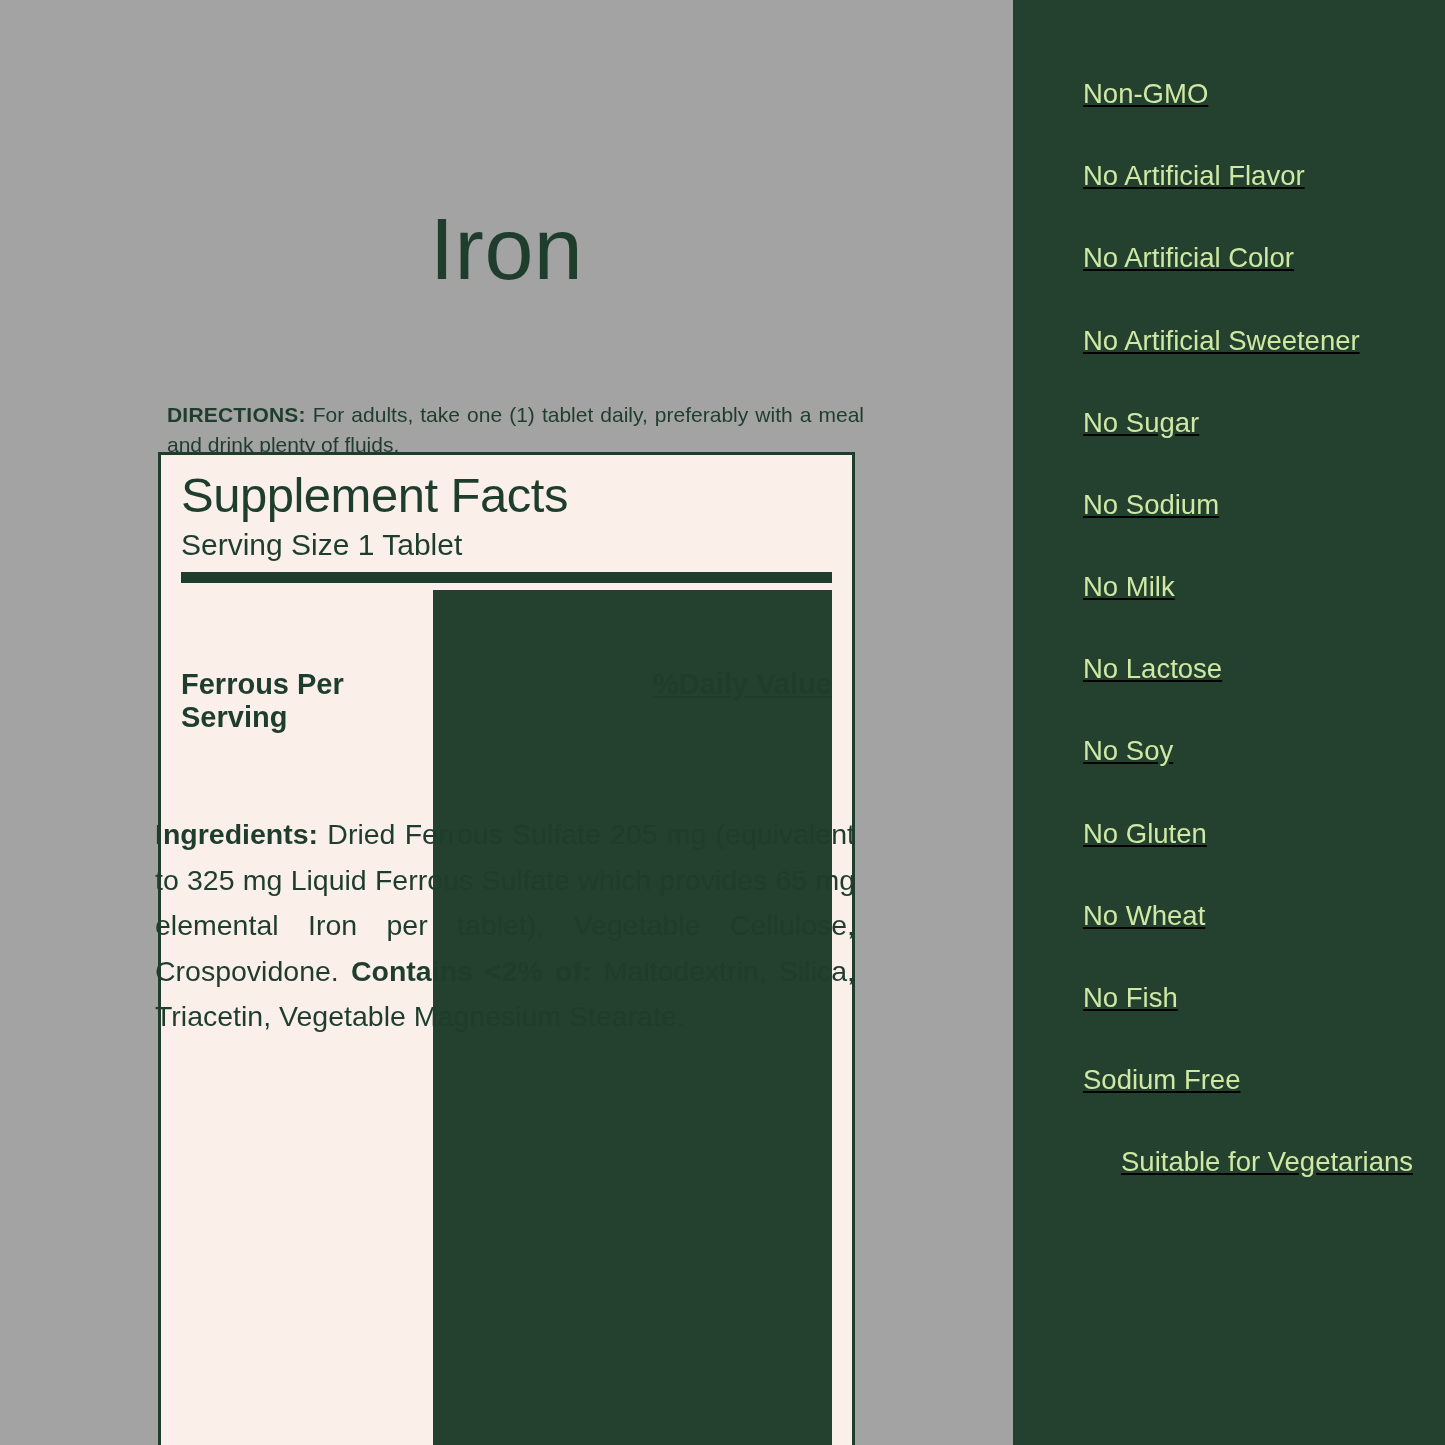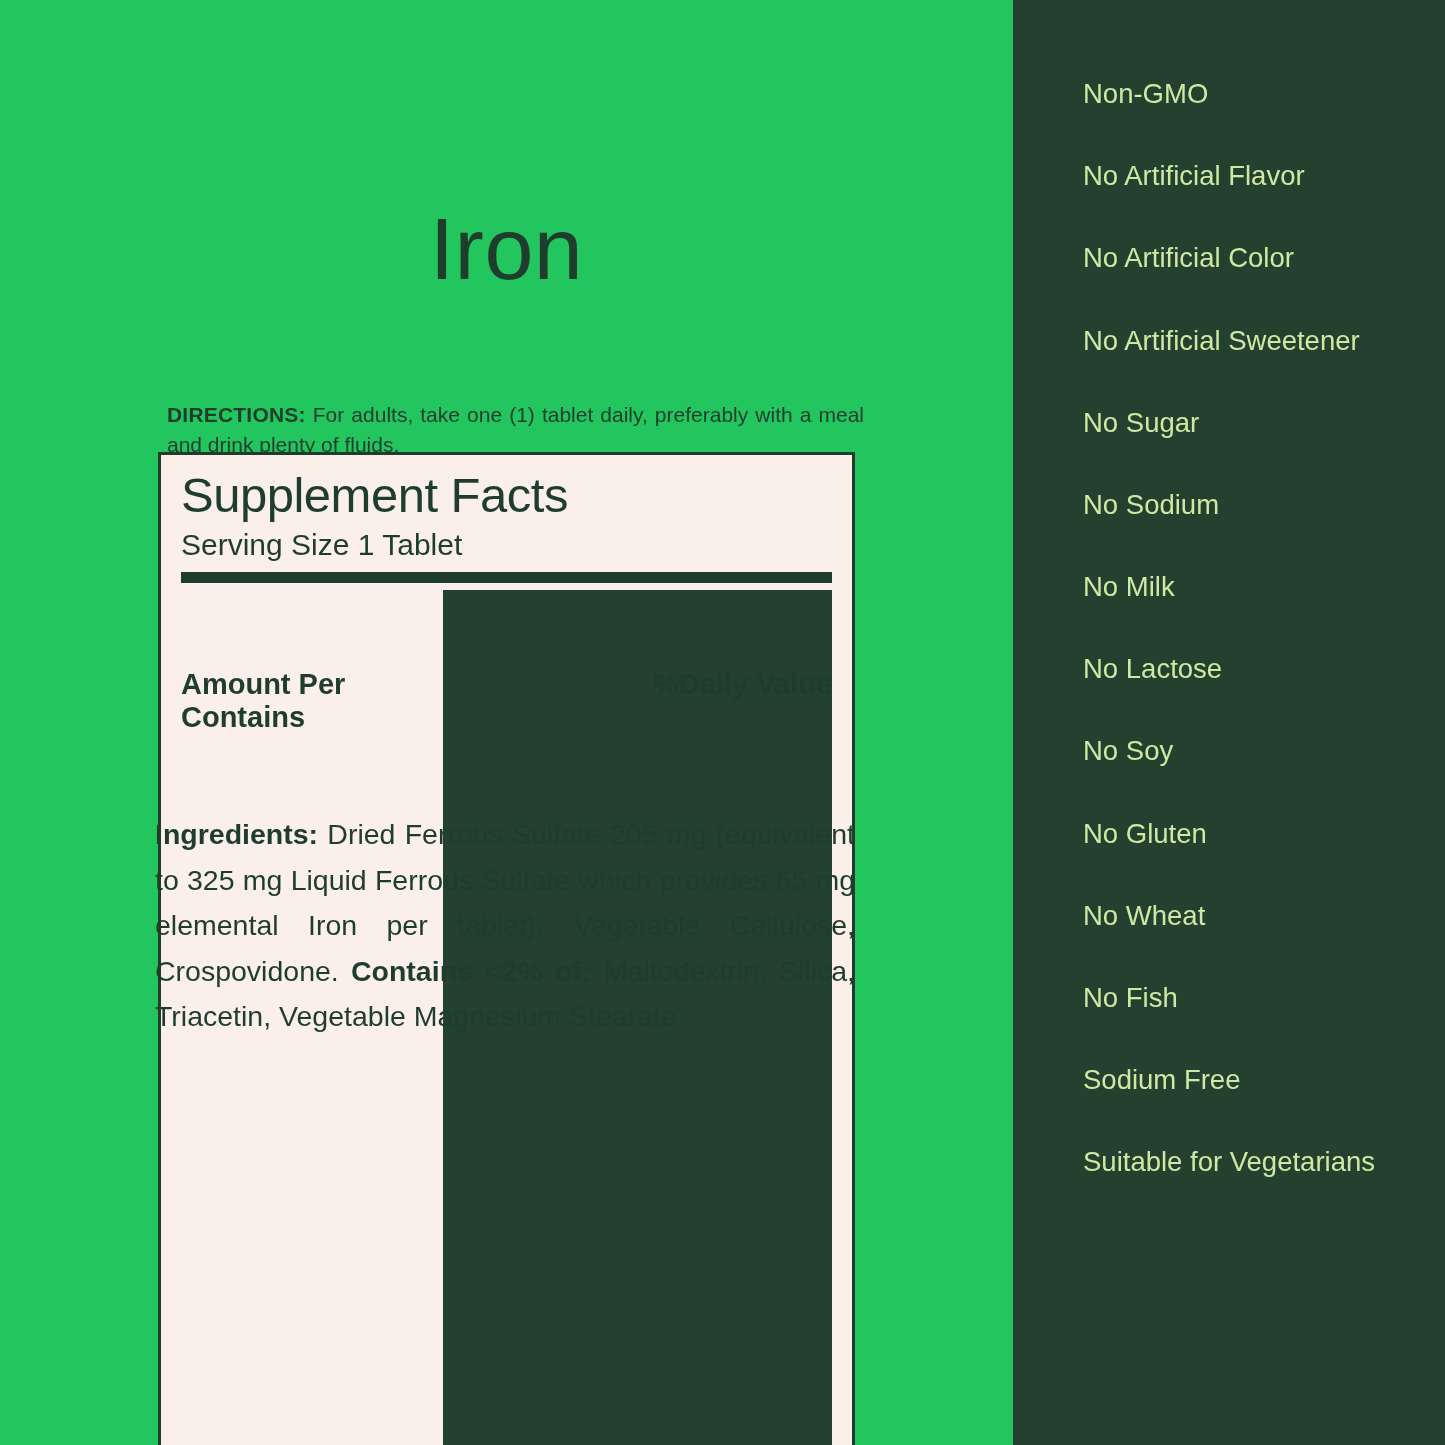--- a/index.html
+++ b/index.html
@@ -120,6 +120,7 @@
     background: #24412f;
     box-sizing: border-box;
     padding: 78px 0 14px 70px;
+    text-decoration: underline;
   }
   .claim {
     color: #cfe8a4;

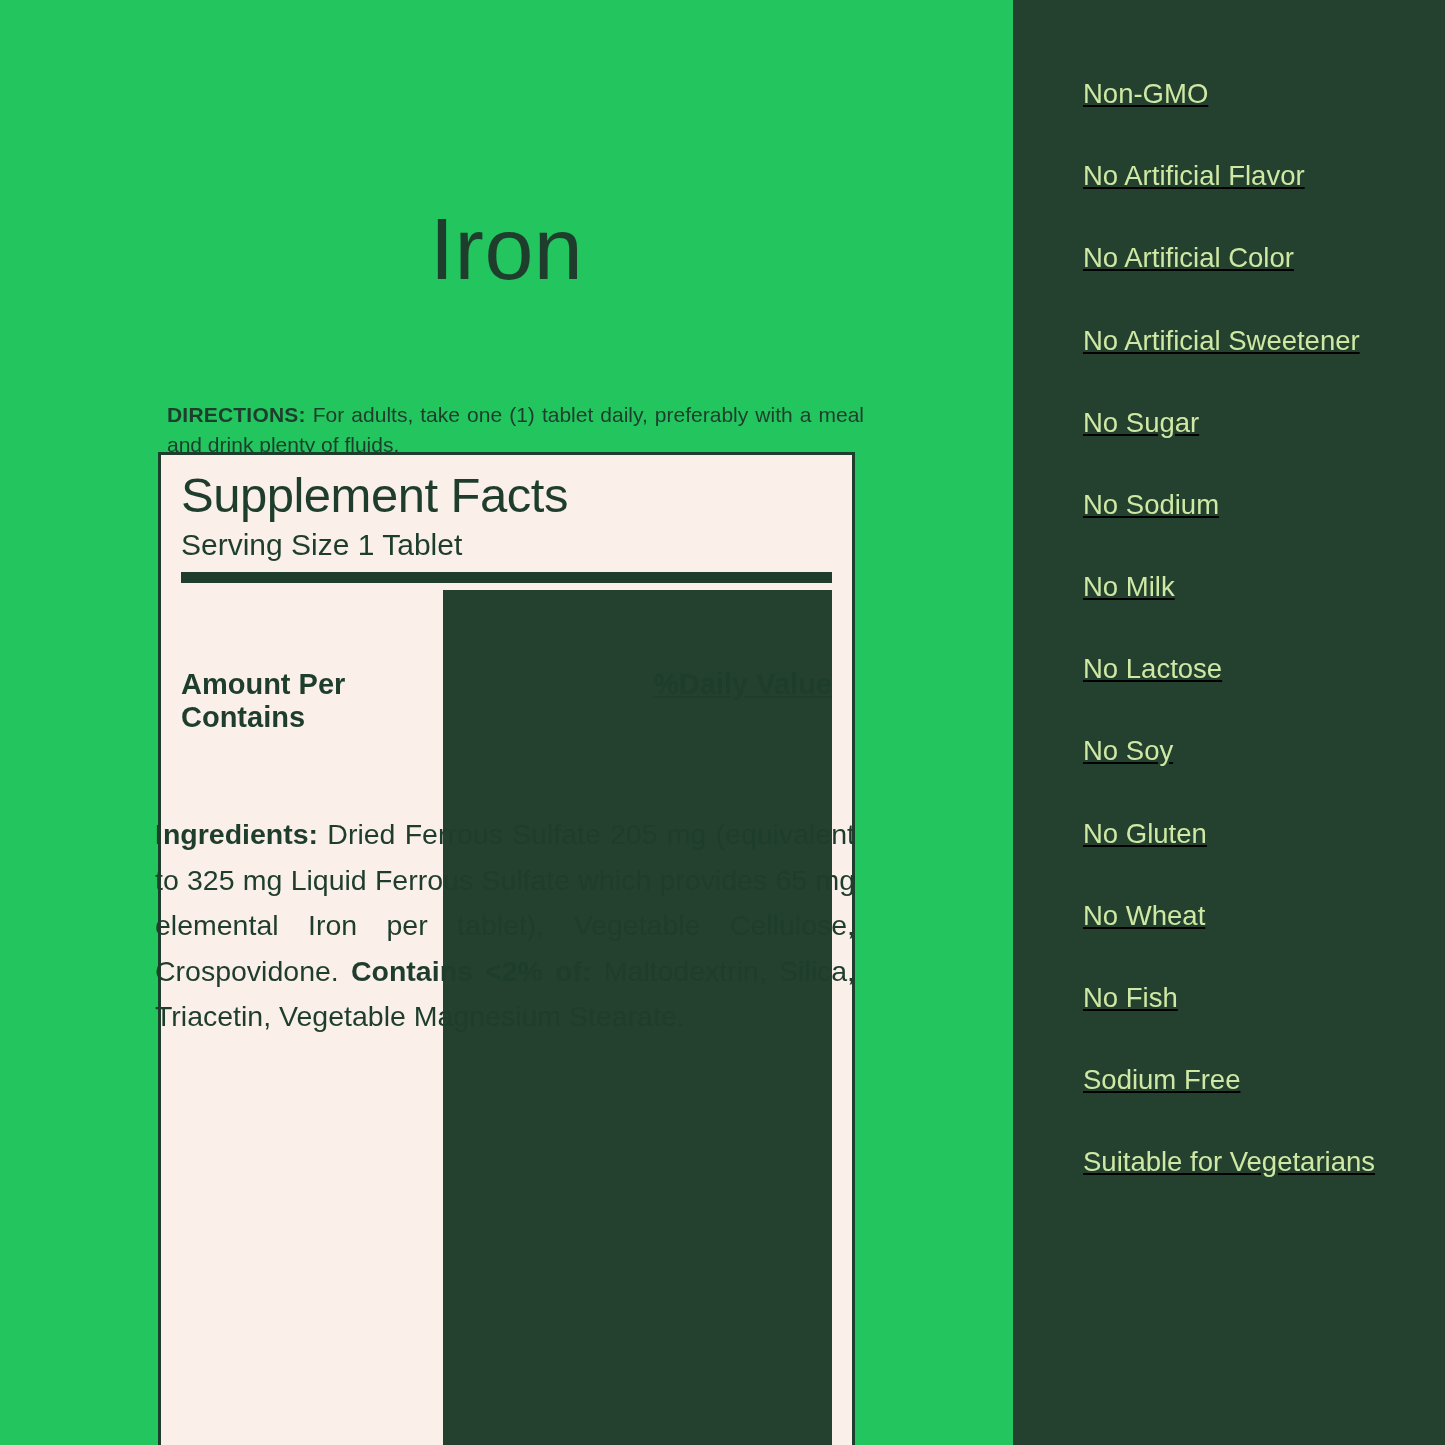--- a/index.html
+++ b/index.html
@@ -24,7 +24,7 @@
     position: relative;
     width: 1013px;
     height: 1445px;
-    background: #22c55e;
+    background: #a3a3a3;
     box-sizing: border-box;
   }
   .product-title {

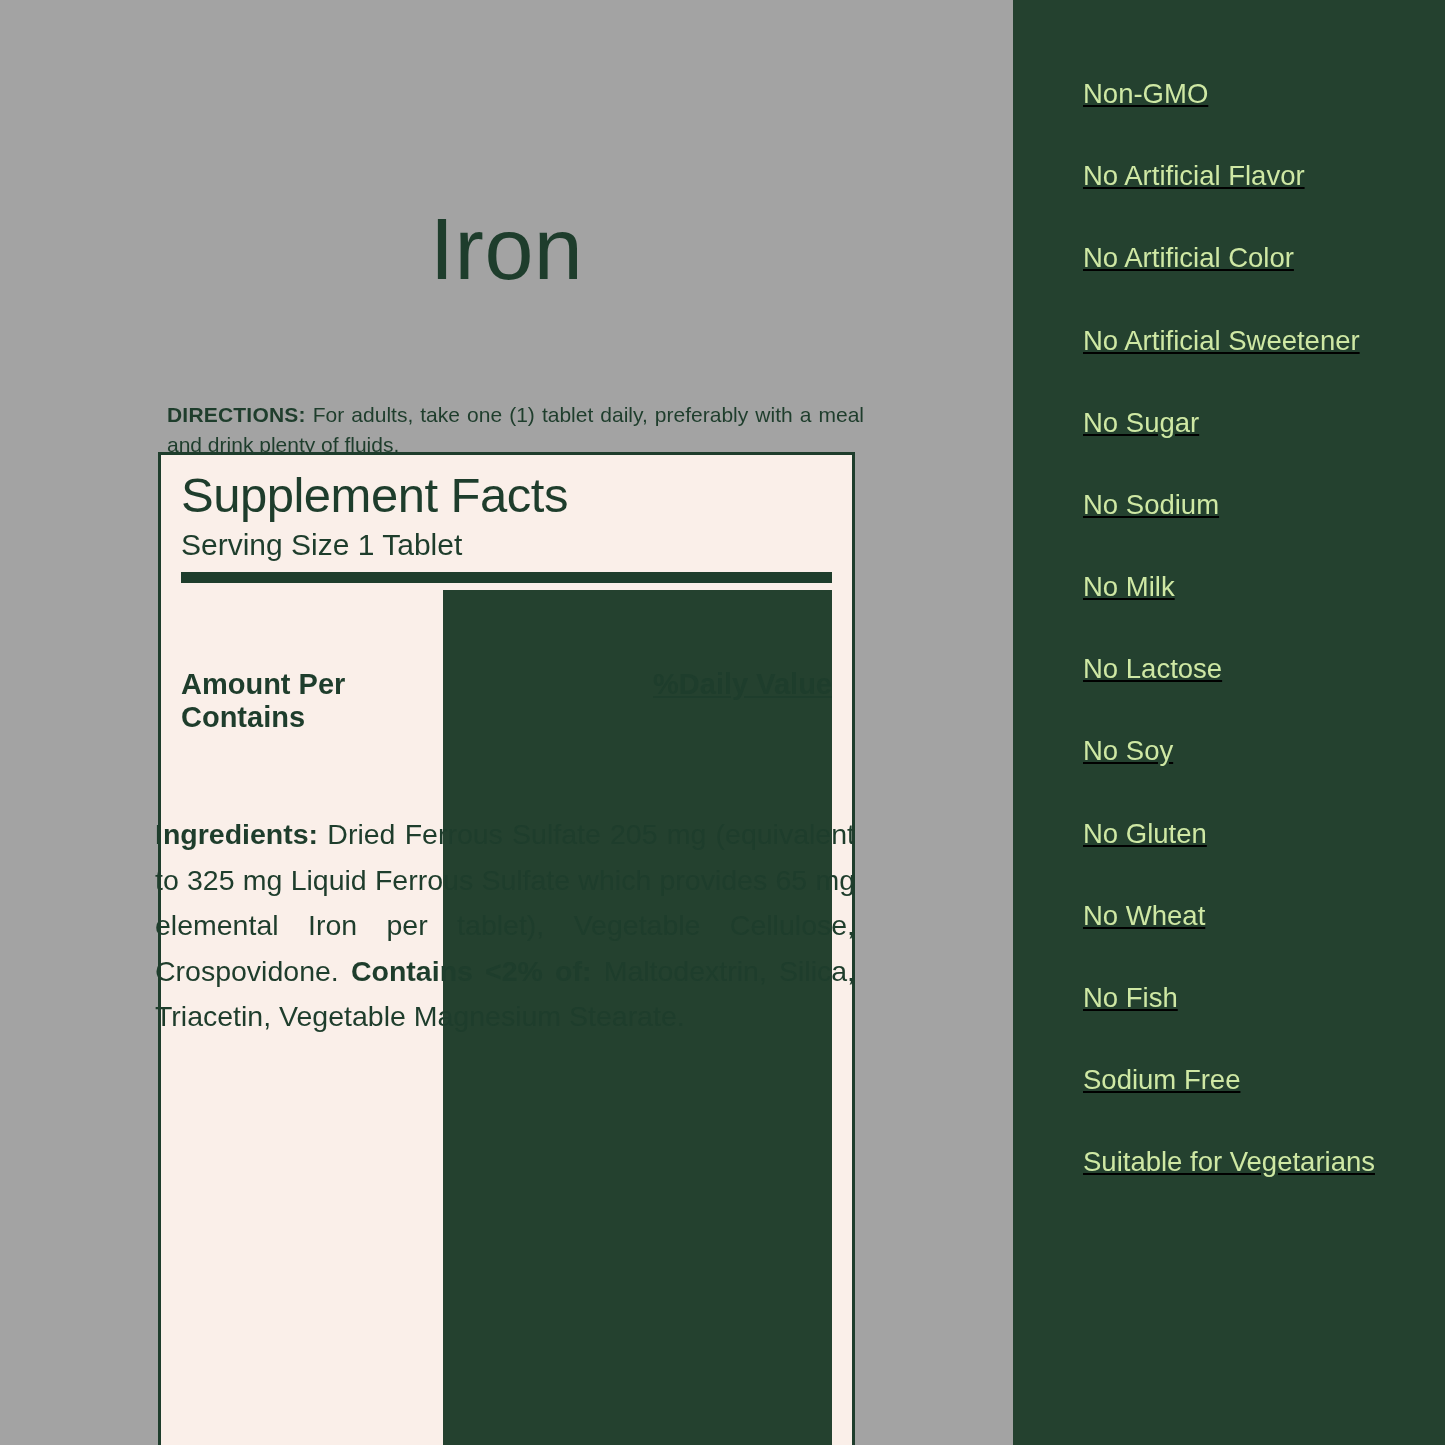--- a/index.html
+++ b/index.html
@@ -151,7 +151,7 @@
       <div class="sf-serving">Serving Size 1 Tablet</div>
       <div class="rule-thick"></div>
       <div class="sf-row head">
-        <span>Amount Per Contains</span>
+        <span>Ferrous Per Serving</span>
         <span class="right">%Daily Value</span>
       </div>
 

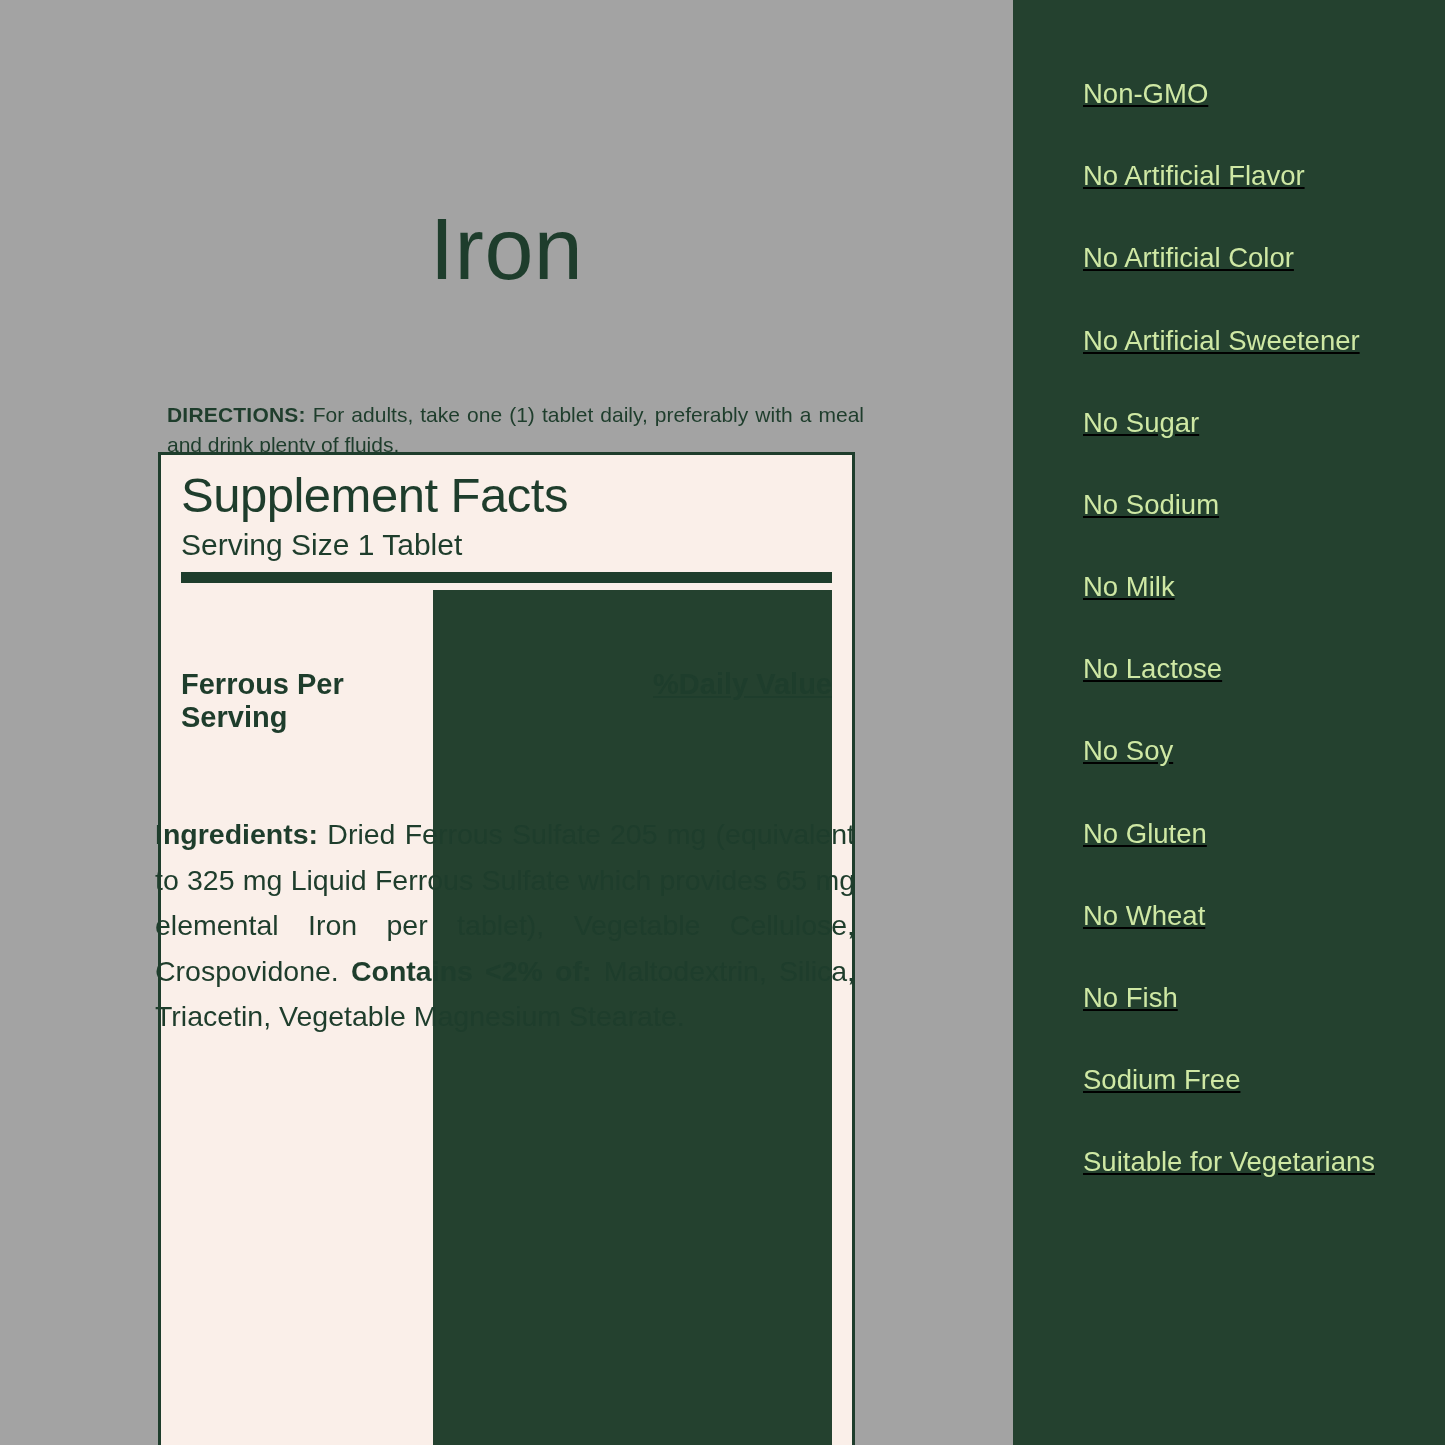--- a/index.html
+++ b/index.html
@@ -131,6 +131,7 @@
   }
   .claim:last-child {
     margin-bottom: 0;
+    text-align: right;
   }
 </style>
 </head>

